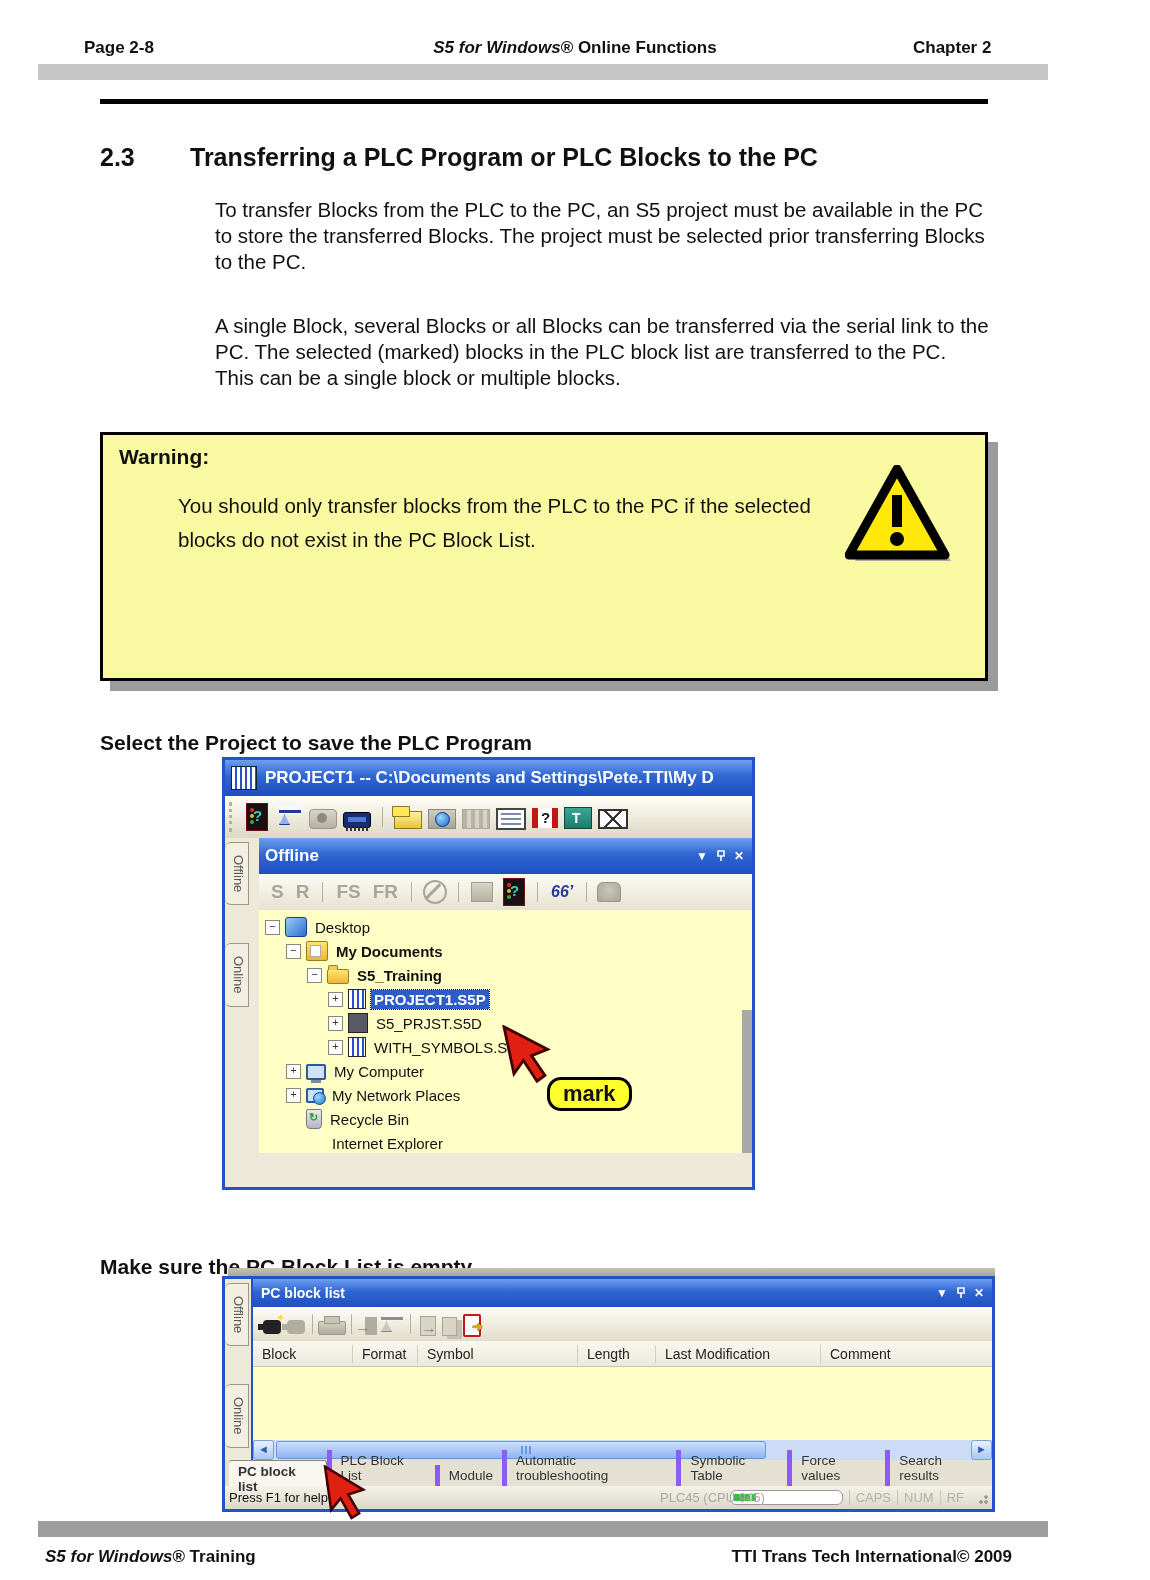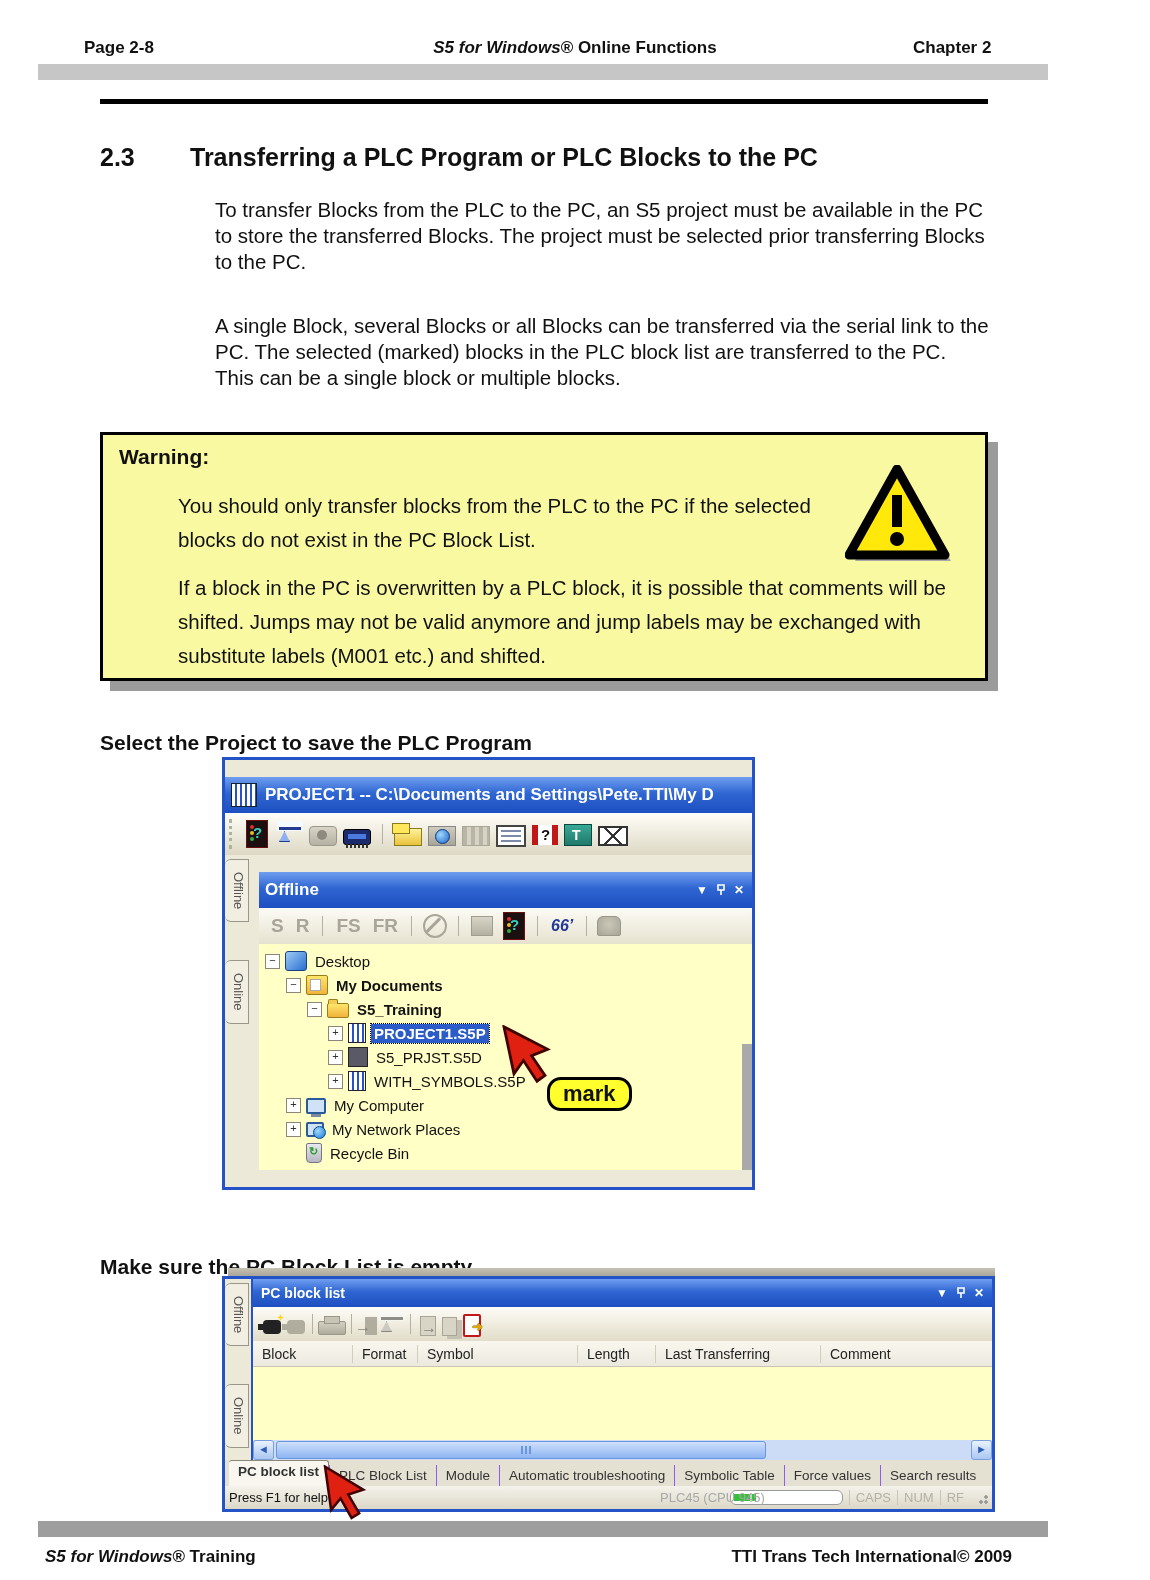--- a/index.html
+++ b/index.html
@@ -205,7 +205,6 @@
 <div class="abs warnbox">
   <div class="warn-label">Warning:</div>
   <div class="warn-p1">You should only transfer blocks from the PLC to the PC if the selected blocks do not exist in the PC Block List.</div>
-  <div class="warn-p2">If a block in the PC is overwritten by a PLC block, it is possible that comments will be shifted. Jumps may not be valid anymore and jump labels may be exchanged with substitute labels (M001 etc.) and shifted.</div>
   <svg class="warn-tri" width="112" height="104" viewBox="0 0 112 104">
     <polygon points="58,10 106,96 10,96" fill="#a8a8a8"></polygon>
     <polygon points="52,4 100,90 4,90" fill="#ffe80a" stroke="#000" stroke-width="9" stroke-linejoin="round"></polygon>

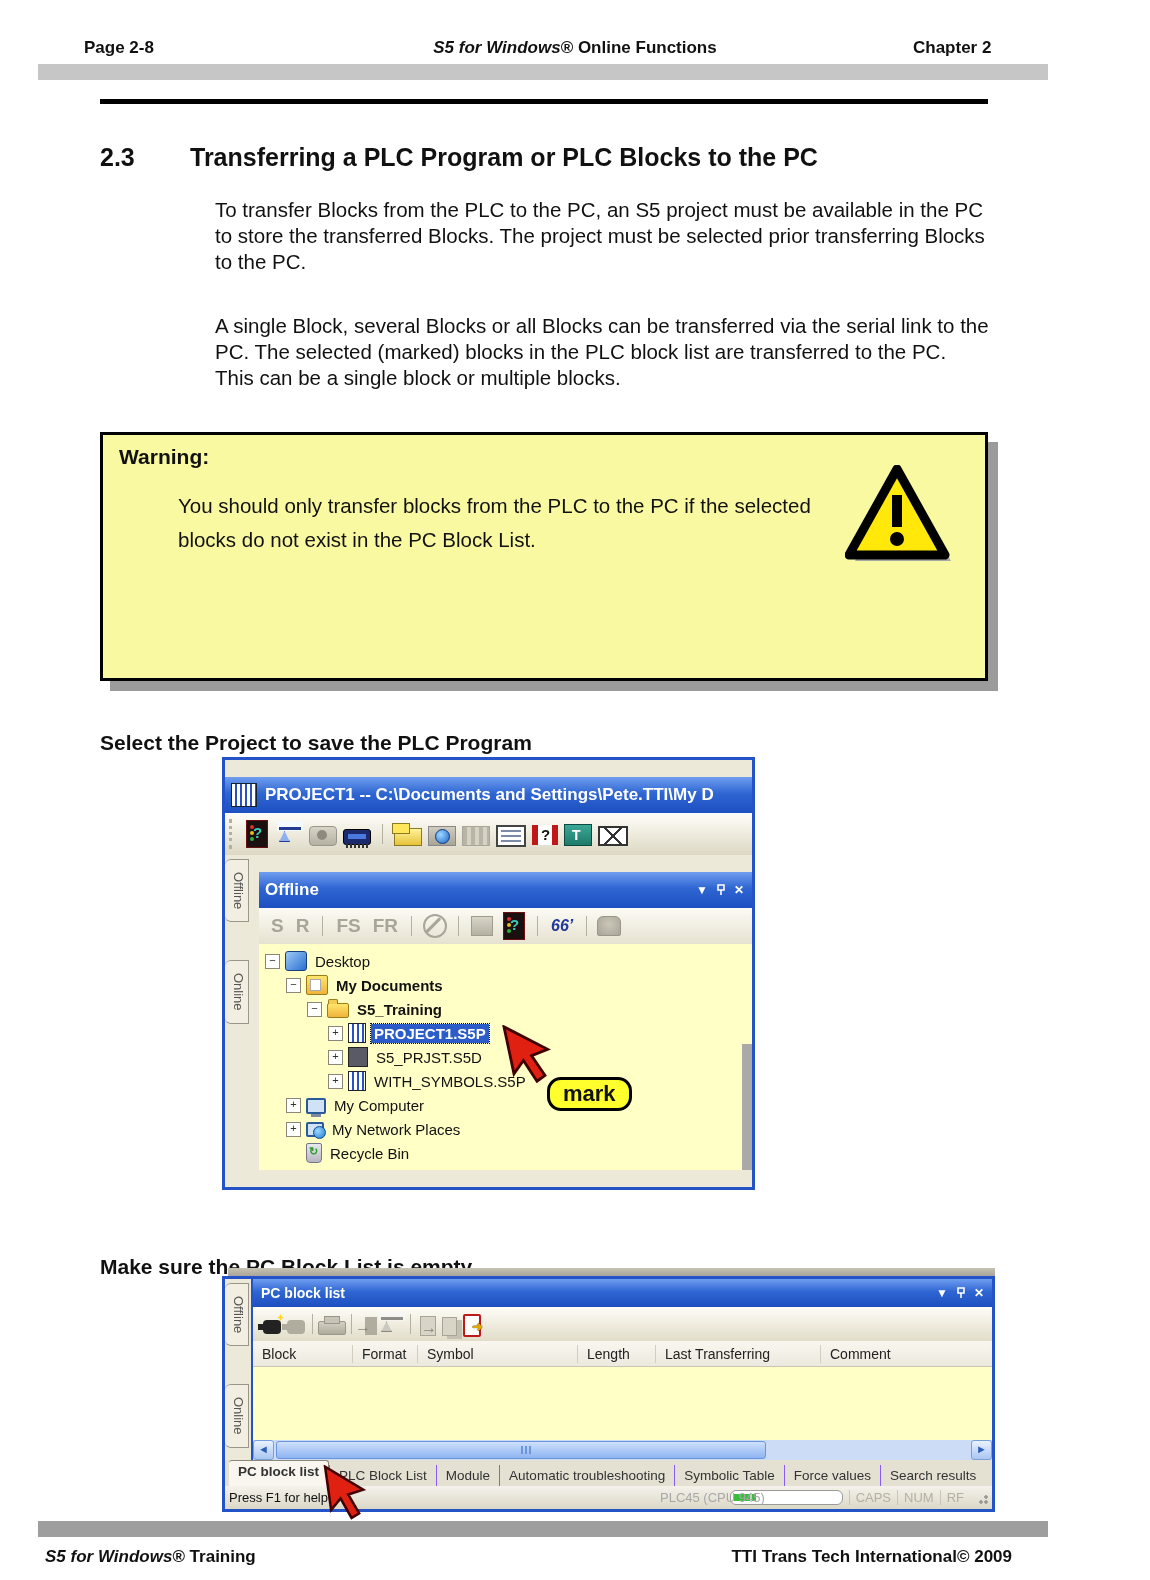--- a/index.html
+++ b/index.html
@@ -50,7 +50,7 @@
 
   
   #win1{left:222px;top:757px;width:533px;height:433px;}
-  #win1 .titlebar{height:36px;font-size:17px;padding-left:6px;gap:8px;margin-top:17px;}
+  #win1 .titlebar{height:36px;font-size:17px;padding-left:6px;gap:8px;}
   .appicon{width:24px;height:22px;background:repeating-linear-gradient(90deg,#fff 0 3px,#2a50c8 3px 5px);
            border:1px solid #123;flex:0 0 auto;}
   #menubar1{height:30px;display:flex;align-items:center;background:#f1eee1;border-bottom:1px solid #d8d4c4;}

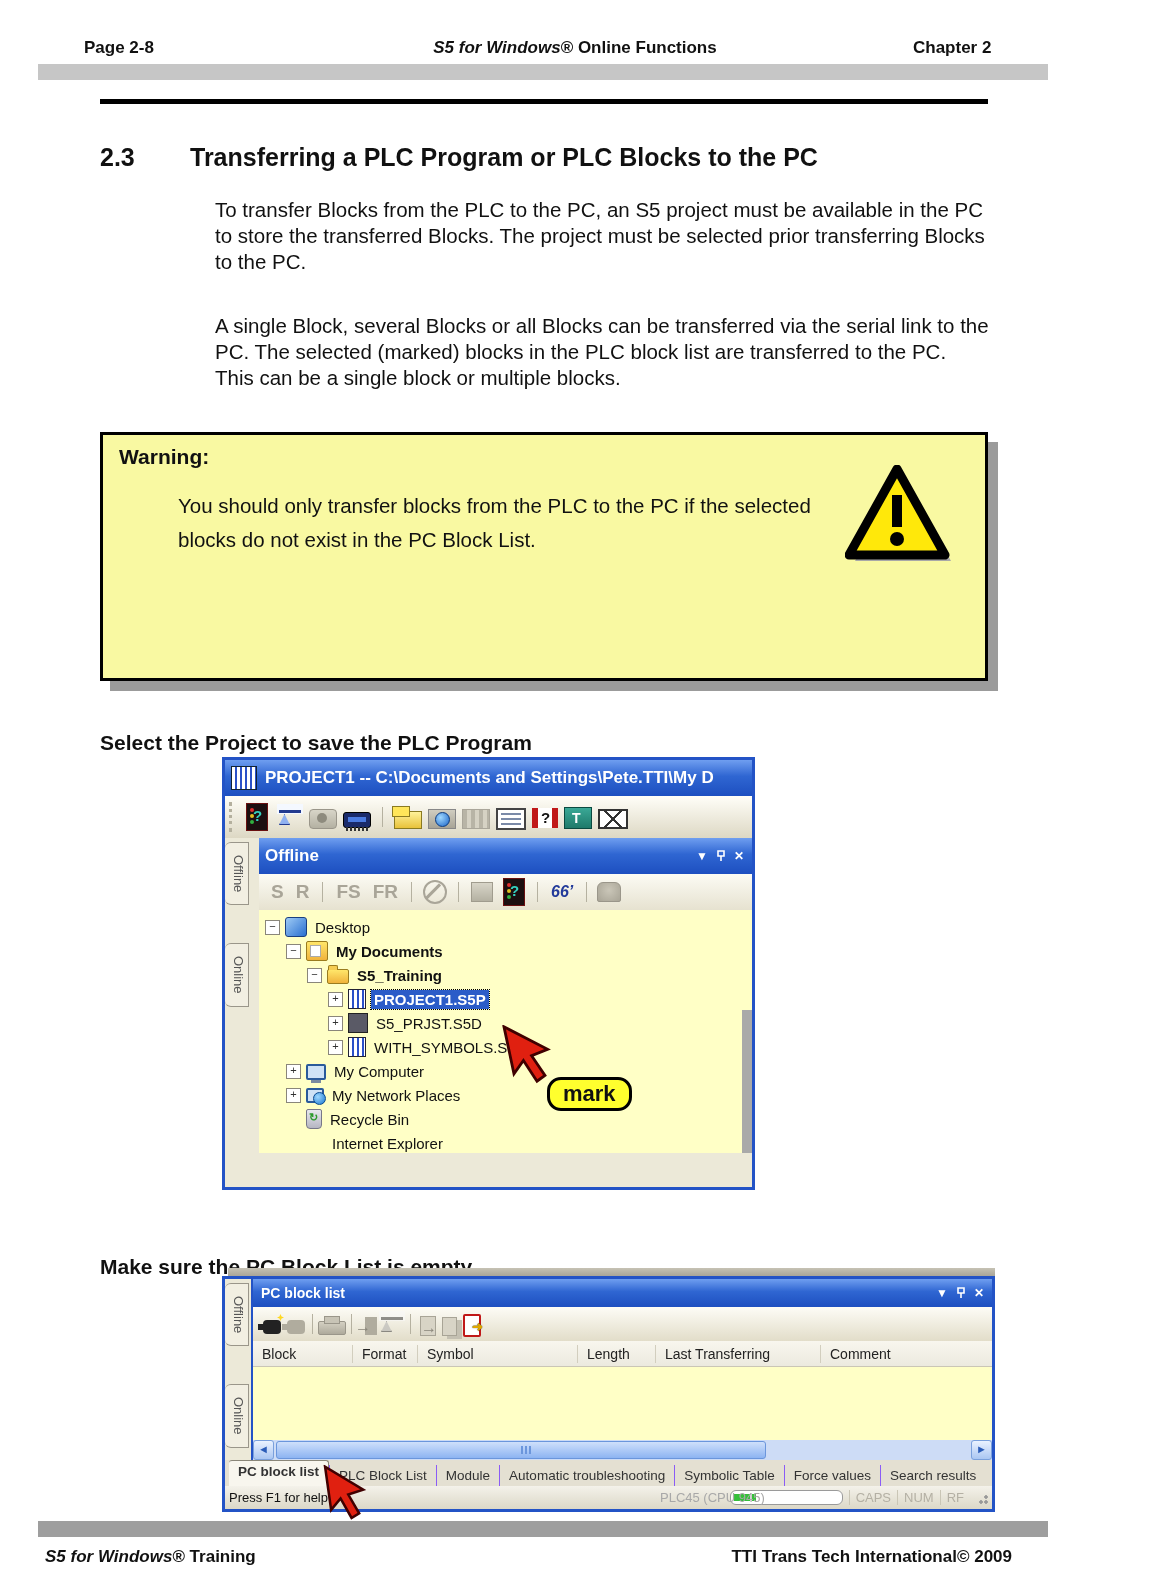--- a/index.html
+++ b/index.html
@@ -367,7 +367,7 @@
             <span class="col" style="width: 65px;">Format</span>
             <span class="col" style="width: 160px;">Symbol</span>
             <span class="col" style="width: 78px;">Length</span>
-            <span class="col" style="width: 165px;">Last Transferring</span>
+            <span class="col" style="width: 165px;">Last Modification</span>
             <span class="col" style="flex: 1 1 0%; border-right: none;">Comment</span>
           </div>
         <div id="listarea"></div>

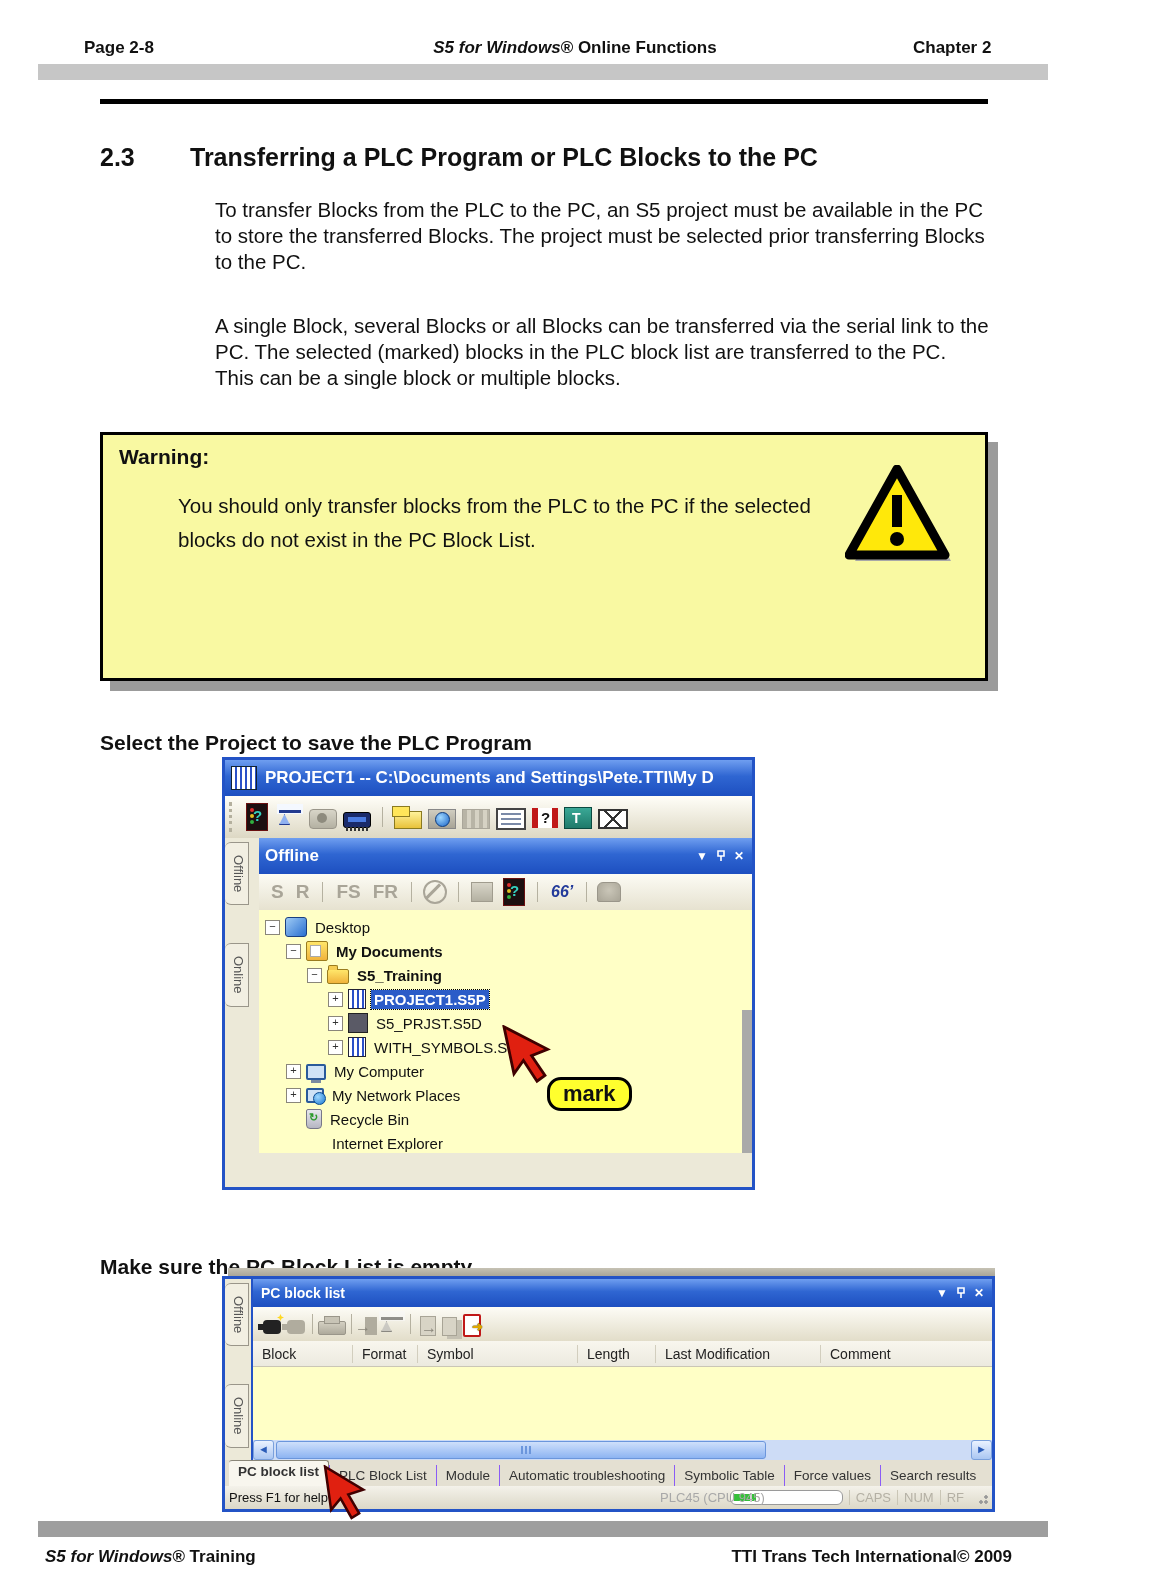--- a/index.html
+++ b/index.html
@@ -167,7 +167,7 @@
   .sthumb::after{content:"";position:absolute;left:50%;top:4px;width:10px;height:8px;
         background:repeating-linear-gradient(90deg,#6b96dc 0 2px,transparent 2px 4px);}
   #tabsrow{height:26px;display:flex;align-items:flex-end;background:#e4e0d2;padding-left:4px;font-size:13.5px;position:relative;}
-  .btab{padding:3px 9px;color:#333;border-left:1px solid #8b5cf6;}
+  .btab{padding:3px 9px;color:#333;border-left:5px solid #8b5cf6;}
   .btab.active{background:#f8f6ee;border:1px solid #8a8678;border-bottom:none;font-weight:bold;border-radius:3px 3px 0 0;height:19px;}
   #statusbar{height:23px;display:flex;align-items:center;background:linear-gradient(#f4f2ea,#dcd8c8);
              font-size:13px;padding:0 4px;gap:6px;}

